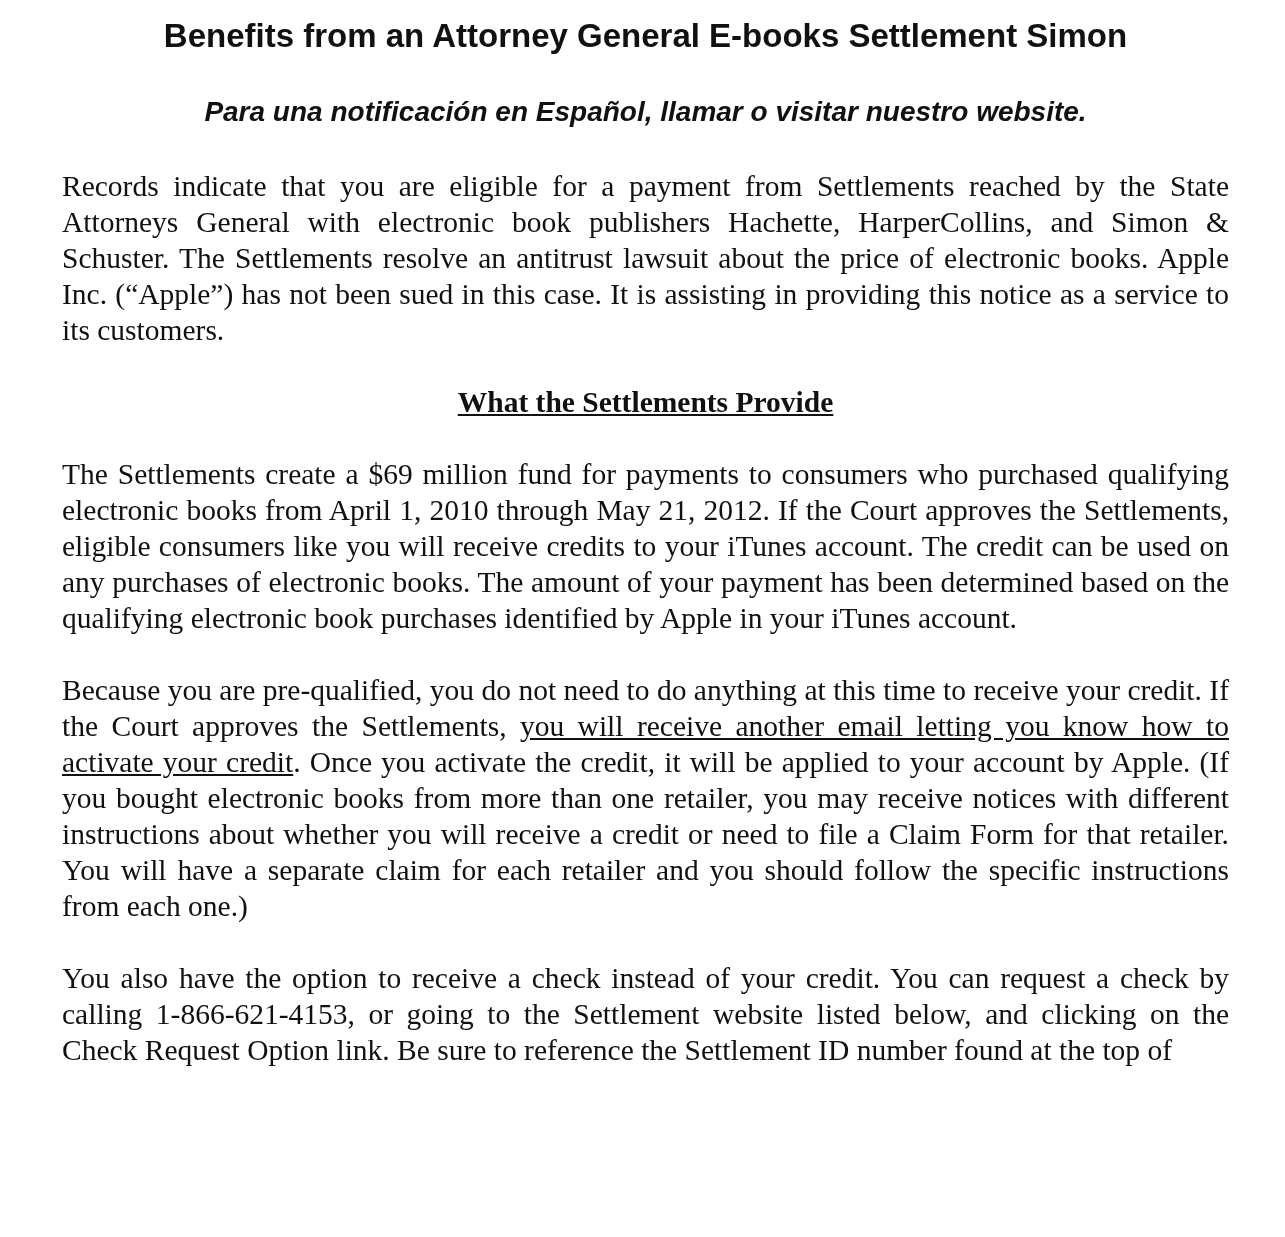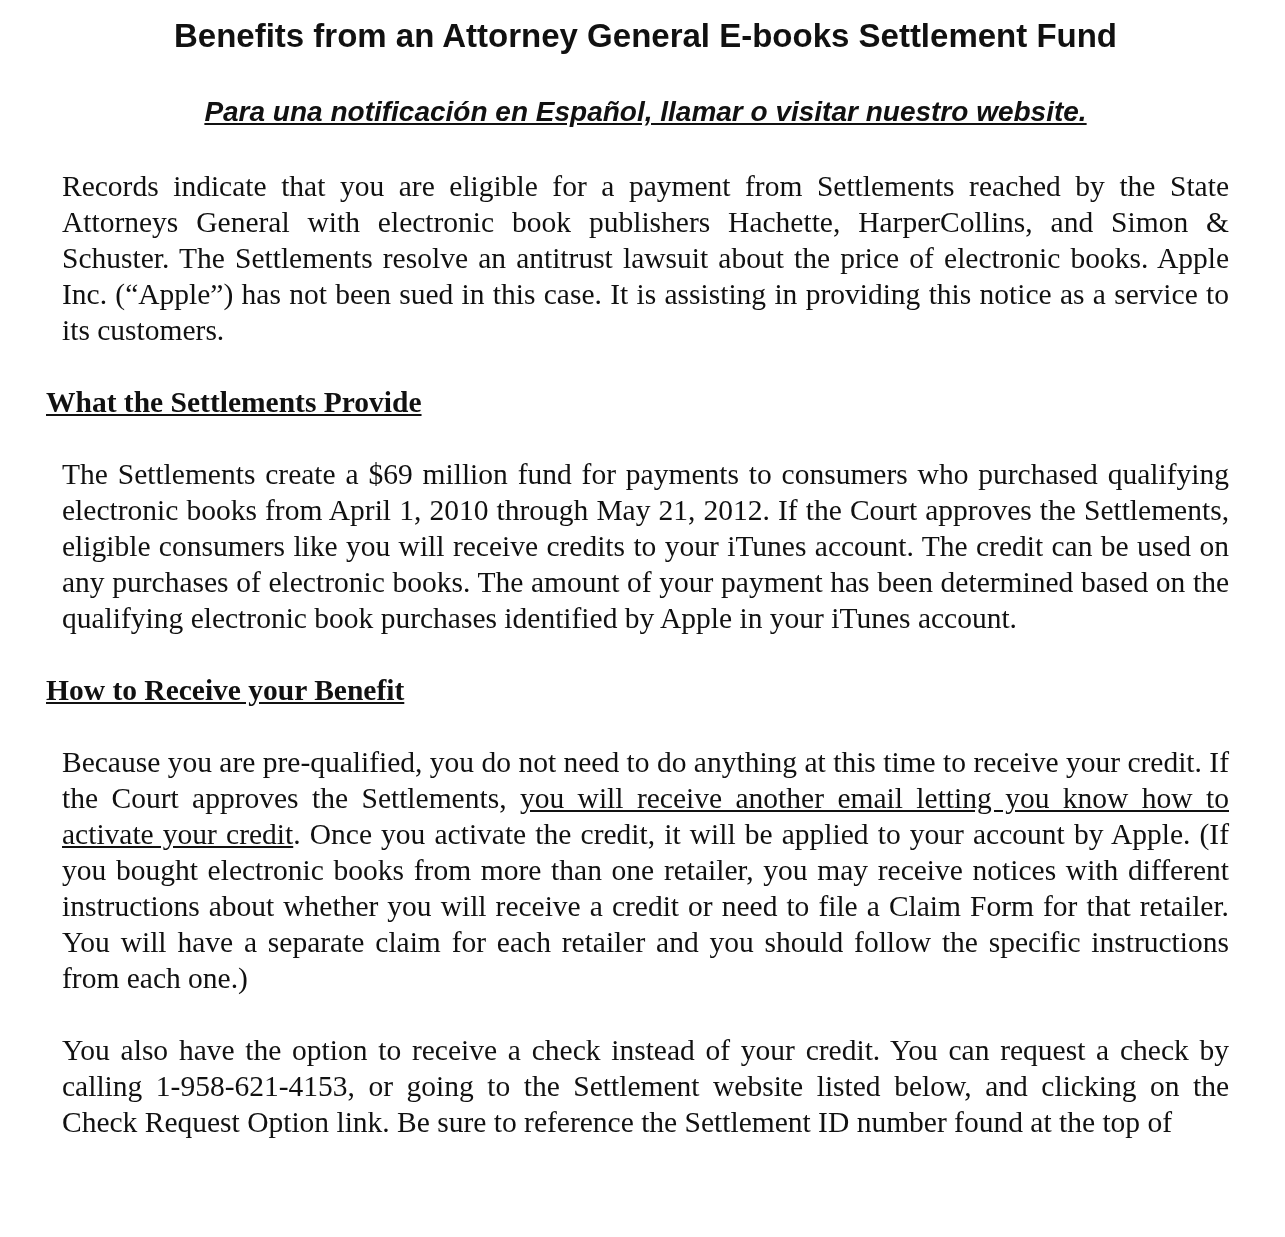--- a/index.html
+++ b/index.html
@@ -37,7 +37,7 @@
 <body>
 
 <div class="page">
-  <h1 class="title">Benefits from an Attorney General E-books Settlement Fund</h1>
+  <h1 class="title">Benefits from an Attorney General E-books Settlement Simon</h1>
   <div class="spanish">Para una notificación en Español, llamar o visitar nuestro website.</div>
 
   <p class="body p1">Records indicate that you are eligible for a payment from Settlements reached by the State Attorneys General with electronic book publishers Hachette, HarperCollins, and Simon &amp; Schuster. The Settlements resolve an antitrust lawsuit about the price of electronic books. Apple Inc. (“Apple”) has not been sued in this case. It is assisting in providing this notice as a service to its customers.</p>

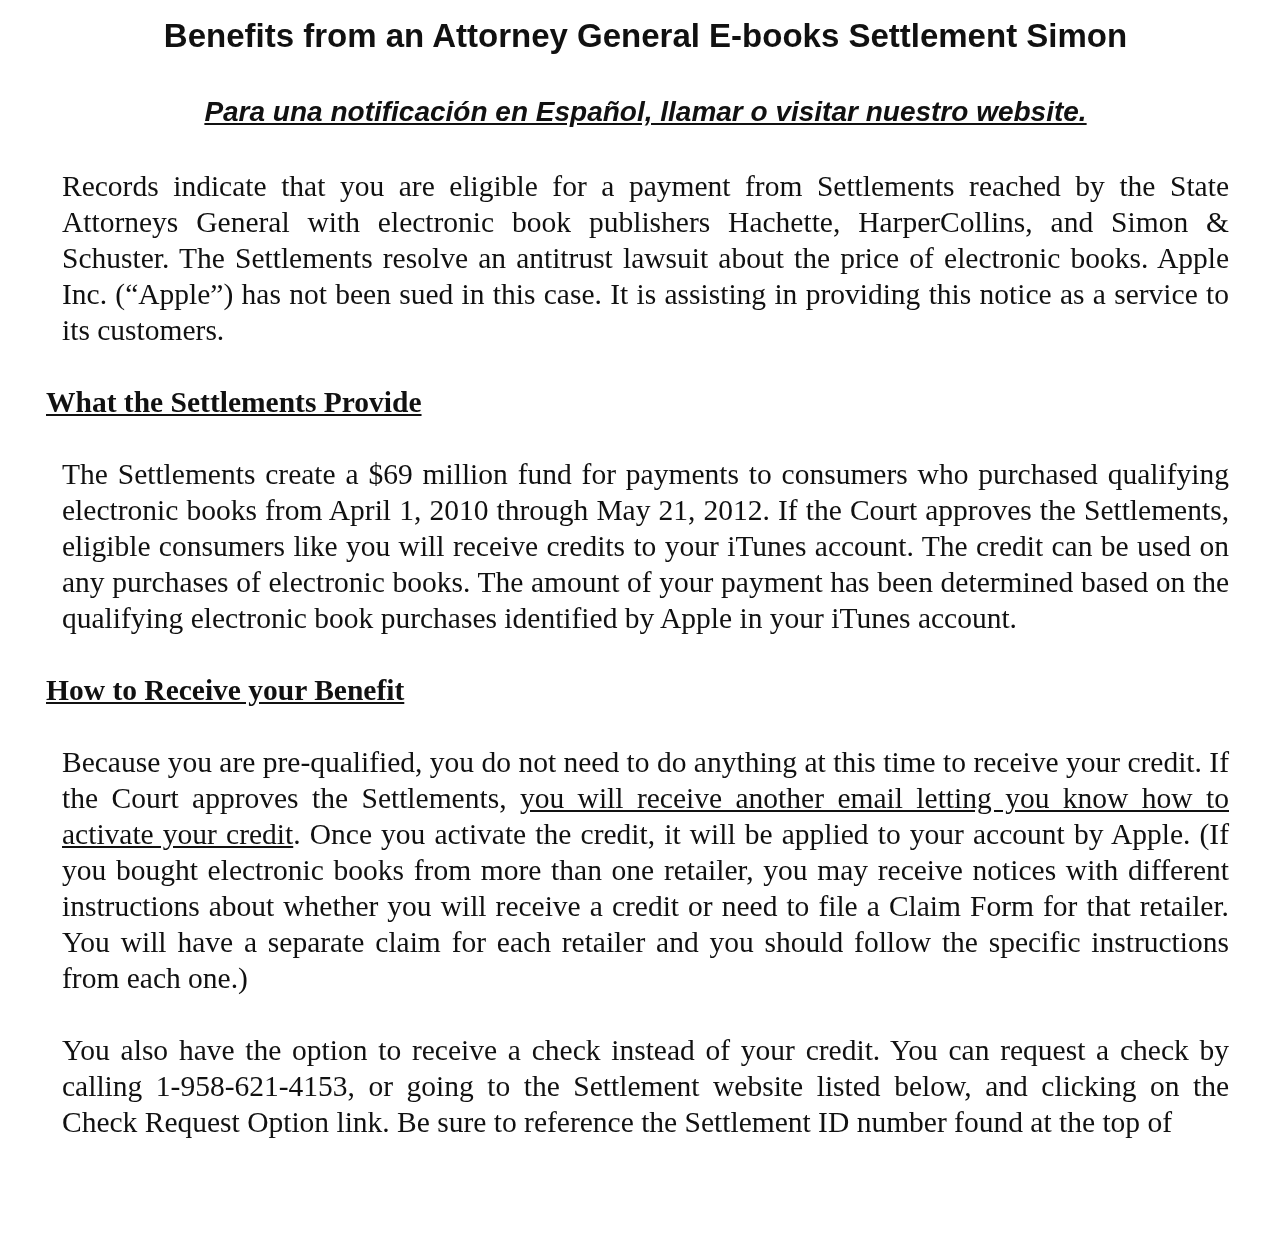--- a/index.html
+++ b/index.html
@@ -11,7 +11,7 @@
   }
   .spanish {
     font-family: "Liberation Sans", sans-serif; font-weight: bold; font-style: italic;
-    font-size: 28px; text-align: center; margin: 0; padding-top: 36px; line-height: 40px; text-decoration: underline;
+    font-size: 28px; text-align: center; margin: 0; padding-top: 36px; line-height: 40px;
   }
   .sid {
     font-family: "Liberation Sans", sans-serif; font-weight: bold; font-style: italic;

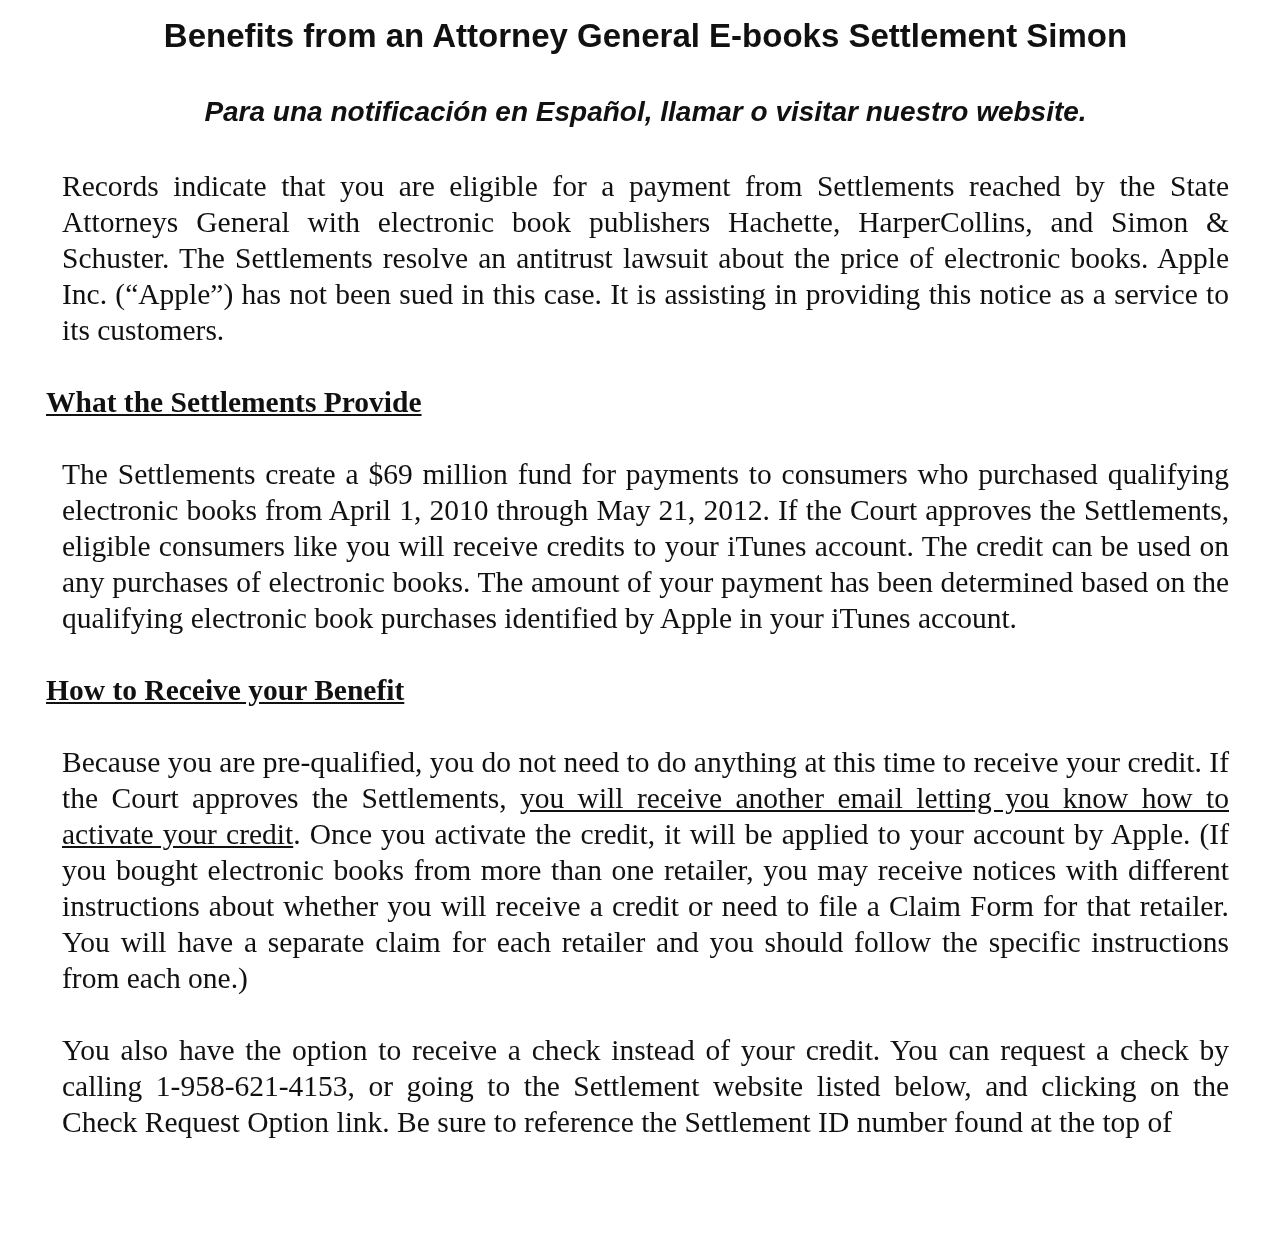--- a/index.html
+++ b/index.html
@@ -23,7 +23,7 @@
   }
   h2.section {
     font-family: "Liberation Serif", serif; font-weight: bold; font-size: 29.5px;
-    text-align: left; text-decoration: underline; margin: 0; line-height: 36px;
+    text-align: center; text-decoration: underline; margin: 0; line-height: 36px;
   }
   .u { text-decoration: underline; }
   .p1 { margin-top: 36px !important; }

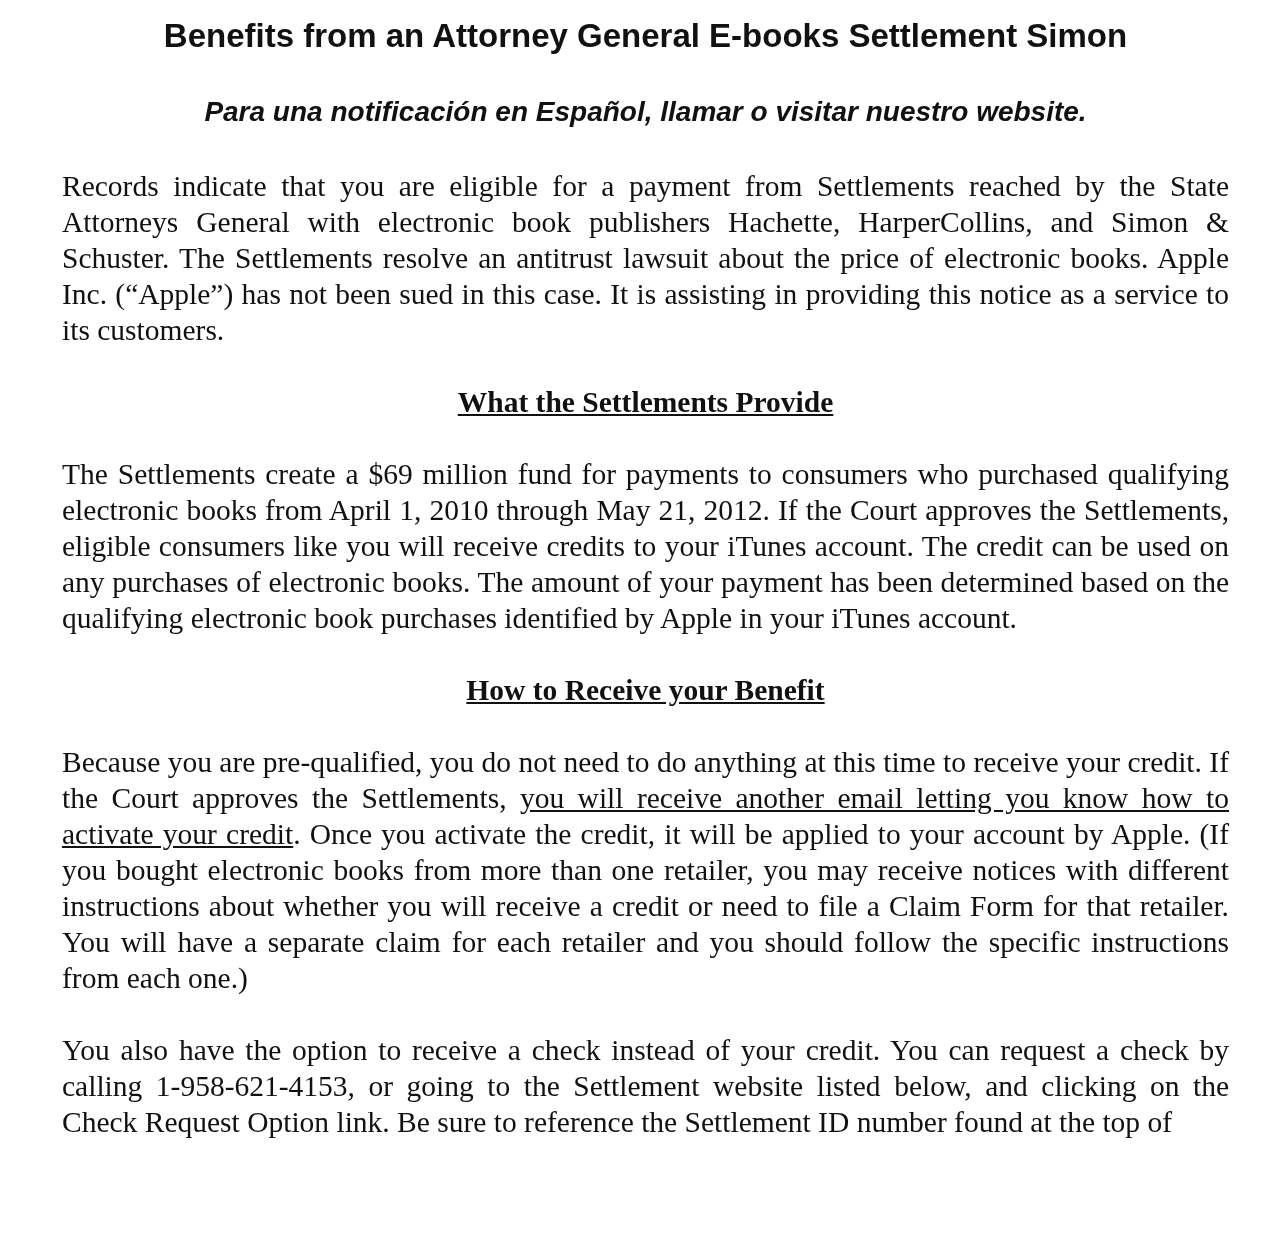--- a/index.html
+++ b/index.html
@@ -45,7 +45,6 @@
   <h2 class="section h1s">What the Settlements Provide</h2>
   <p class="body p2">The Settlements create a $69 million fund for payments to consumers who purchased qualifying electronic books from April 1, 2010 through May 21, 2012. If the Court approves the Settlements, eligible consumers like you will receive credits to your iTunes account. The credit can be used on any purchases of electronic books. The amount of your payment has been determined based on the qualifying electronic book purchases identified by Apple in your iTunes account.</p>
 
-  <h2 class="section h2s">How to Receive your Benefit</h2>
   <p class="body p3"><span>Because you are pre-qualified, you do not need to do anything at this time to receive your credit. If the Court approves the Settlements, </span><span class="u">you will receive another email letting you know how to activate your credit</span><span>. Once you activate the credit, it will be applied to your account by Apple. (If you bought electronic books from more than one retailer, you may receive notices with different instructions about whether you will receive a credit or need to file a Claim Form for that retailer. You will have a separate claim for each retailer and you should follow the specific instructions from each one.)</span></p>
 
   <p class="body p4">You also have the option to receive a check instead of your credit. You can request a check by calling 1-958-621-4153, or going to the Settlement website listed below, and clicking on the Check Request Option link. Be sure to reference the Settlement ID number found at the top of</p>

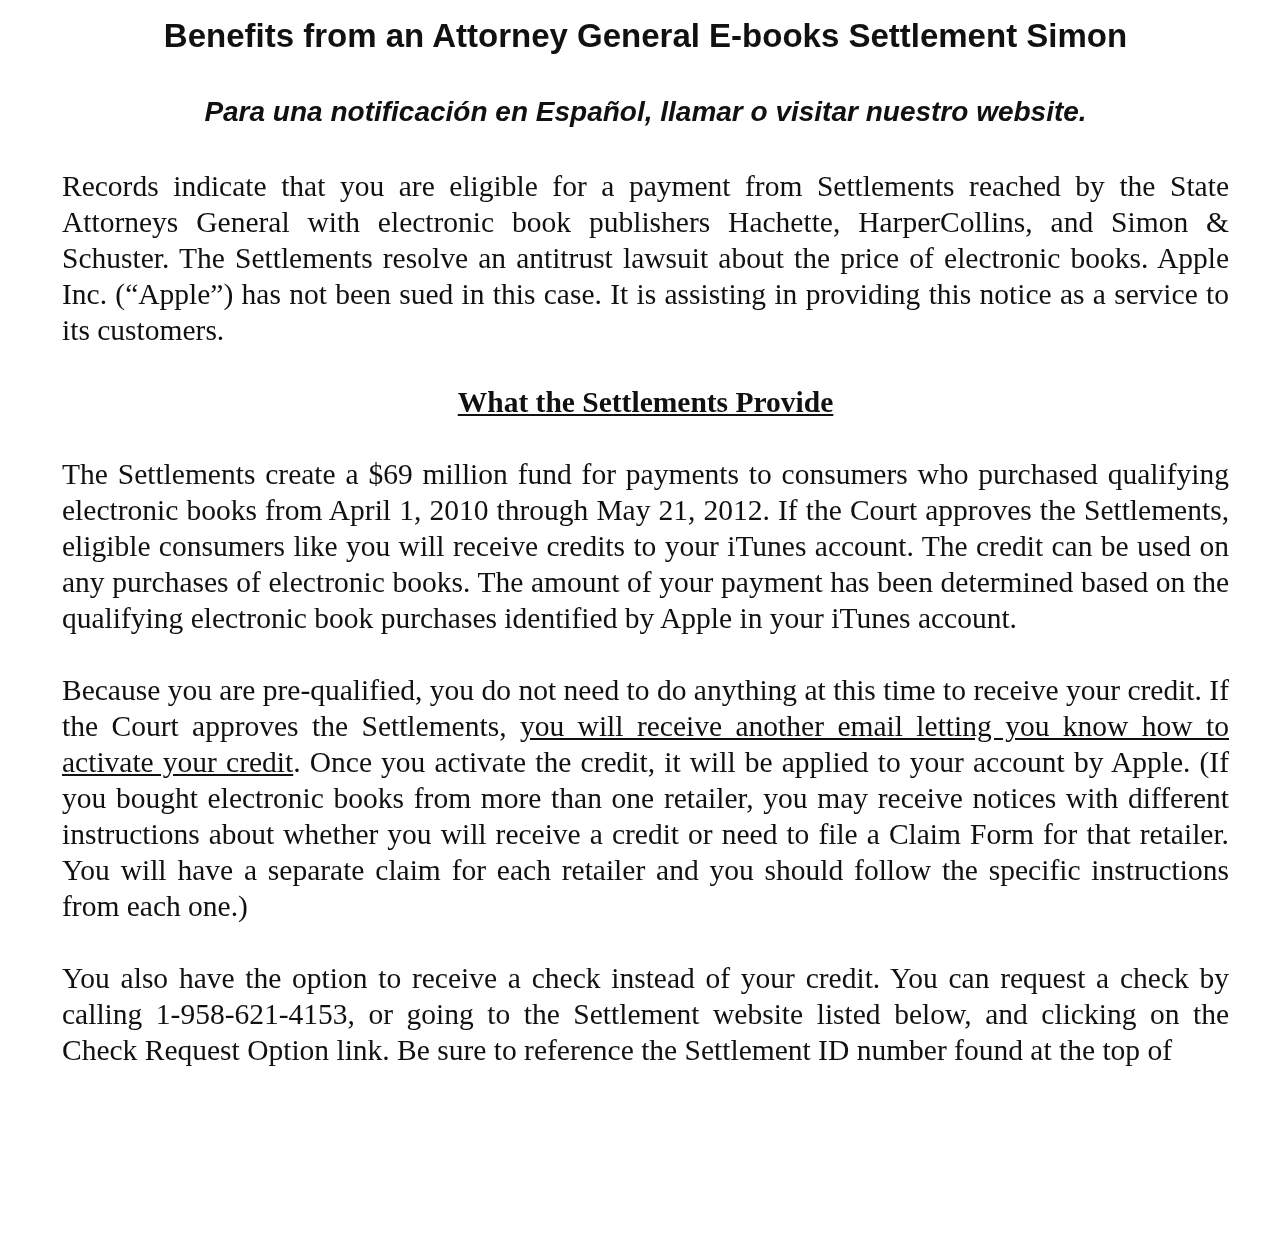--- a/index.html
+++ b/index.html
@@ -47,7 +47,7 @@
 
   <p class="body p3"><span>Because you are pre-qualified, you do not need to do anything at this time to receive your credit. If the Court approves the Settlements, </span><span class="u">you will receive another email letting you know how to activate your credit</span><span>. Once you activate the credit, it will be applied to your account by Apple. (If you bought electronic books from more than one retailer, you may receive notices with different instructions about whether you will receive a credit or need to file a Claim Form for that retailer. You will have a separate claim for each retailer and you should follow the specific instructions from each one.)</span></p>
 
-  <p class="body p4">You also have the option to receive a check instead of your credit. You can request a check by calling 1-958-621-4153, or going to the Settlement website listed below, and clicking on the Check Request Option link. Be sure to reference the Settlement ID number found at the top of</p>
+  <p class="body p4">You also have the option to receive a check instead of your credit. You can request a check by calling 1-866-621-4153, or going to the Settlement website listed below, and clicking on the Check Request Option link. Be sure to reference the Settlement ID number found at the top of</p>
 </div>
 
 </body></html>

